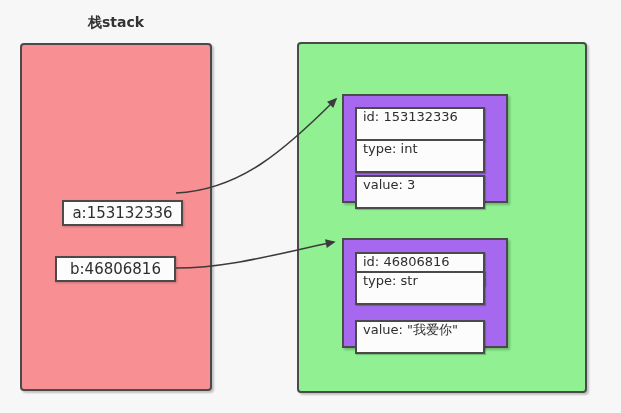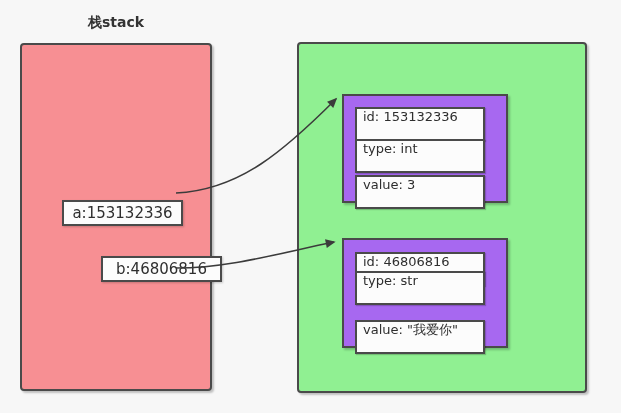--- a/index.html
+++ b/index.html
@@ -56,7 +56,7 @@
     font-size: 15px;
   }
   .var-box.var-a { left: 62px; top: 180px; margin-top: 20px; }
-  .var-box.var-b { left: 55px; top: 256px; margin-left: 46px; }
+  .var-box.var-b { left: 55px; top: 256px; }
   .heap-object {
     position: absolute;
     width: 166px;

